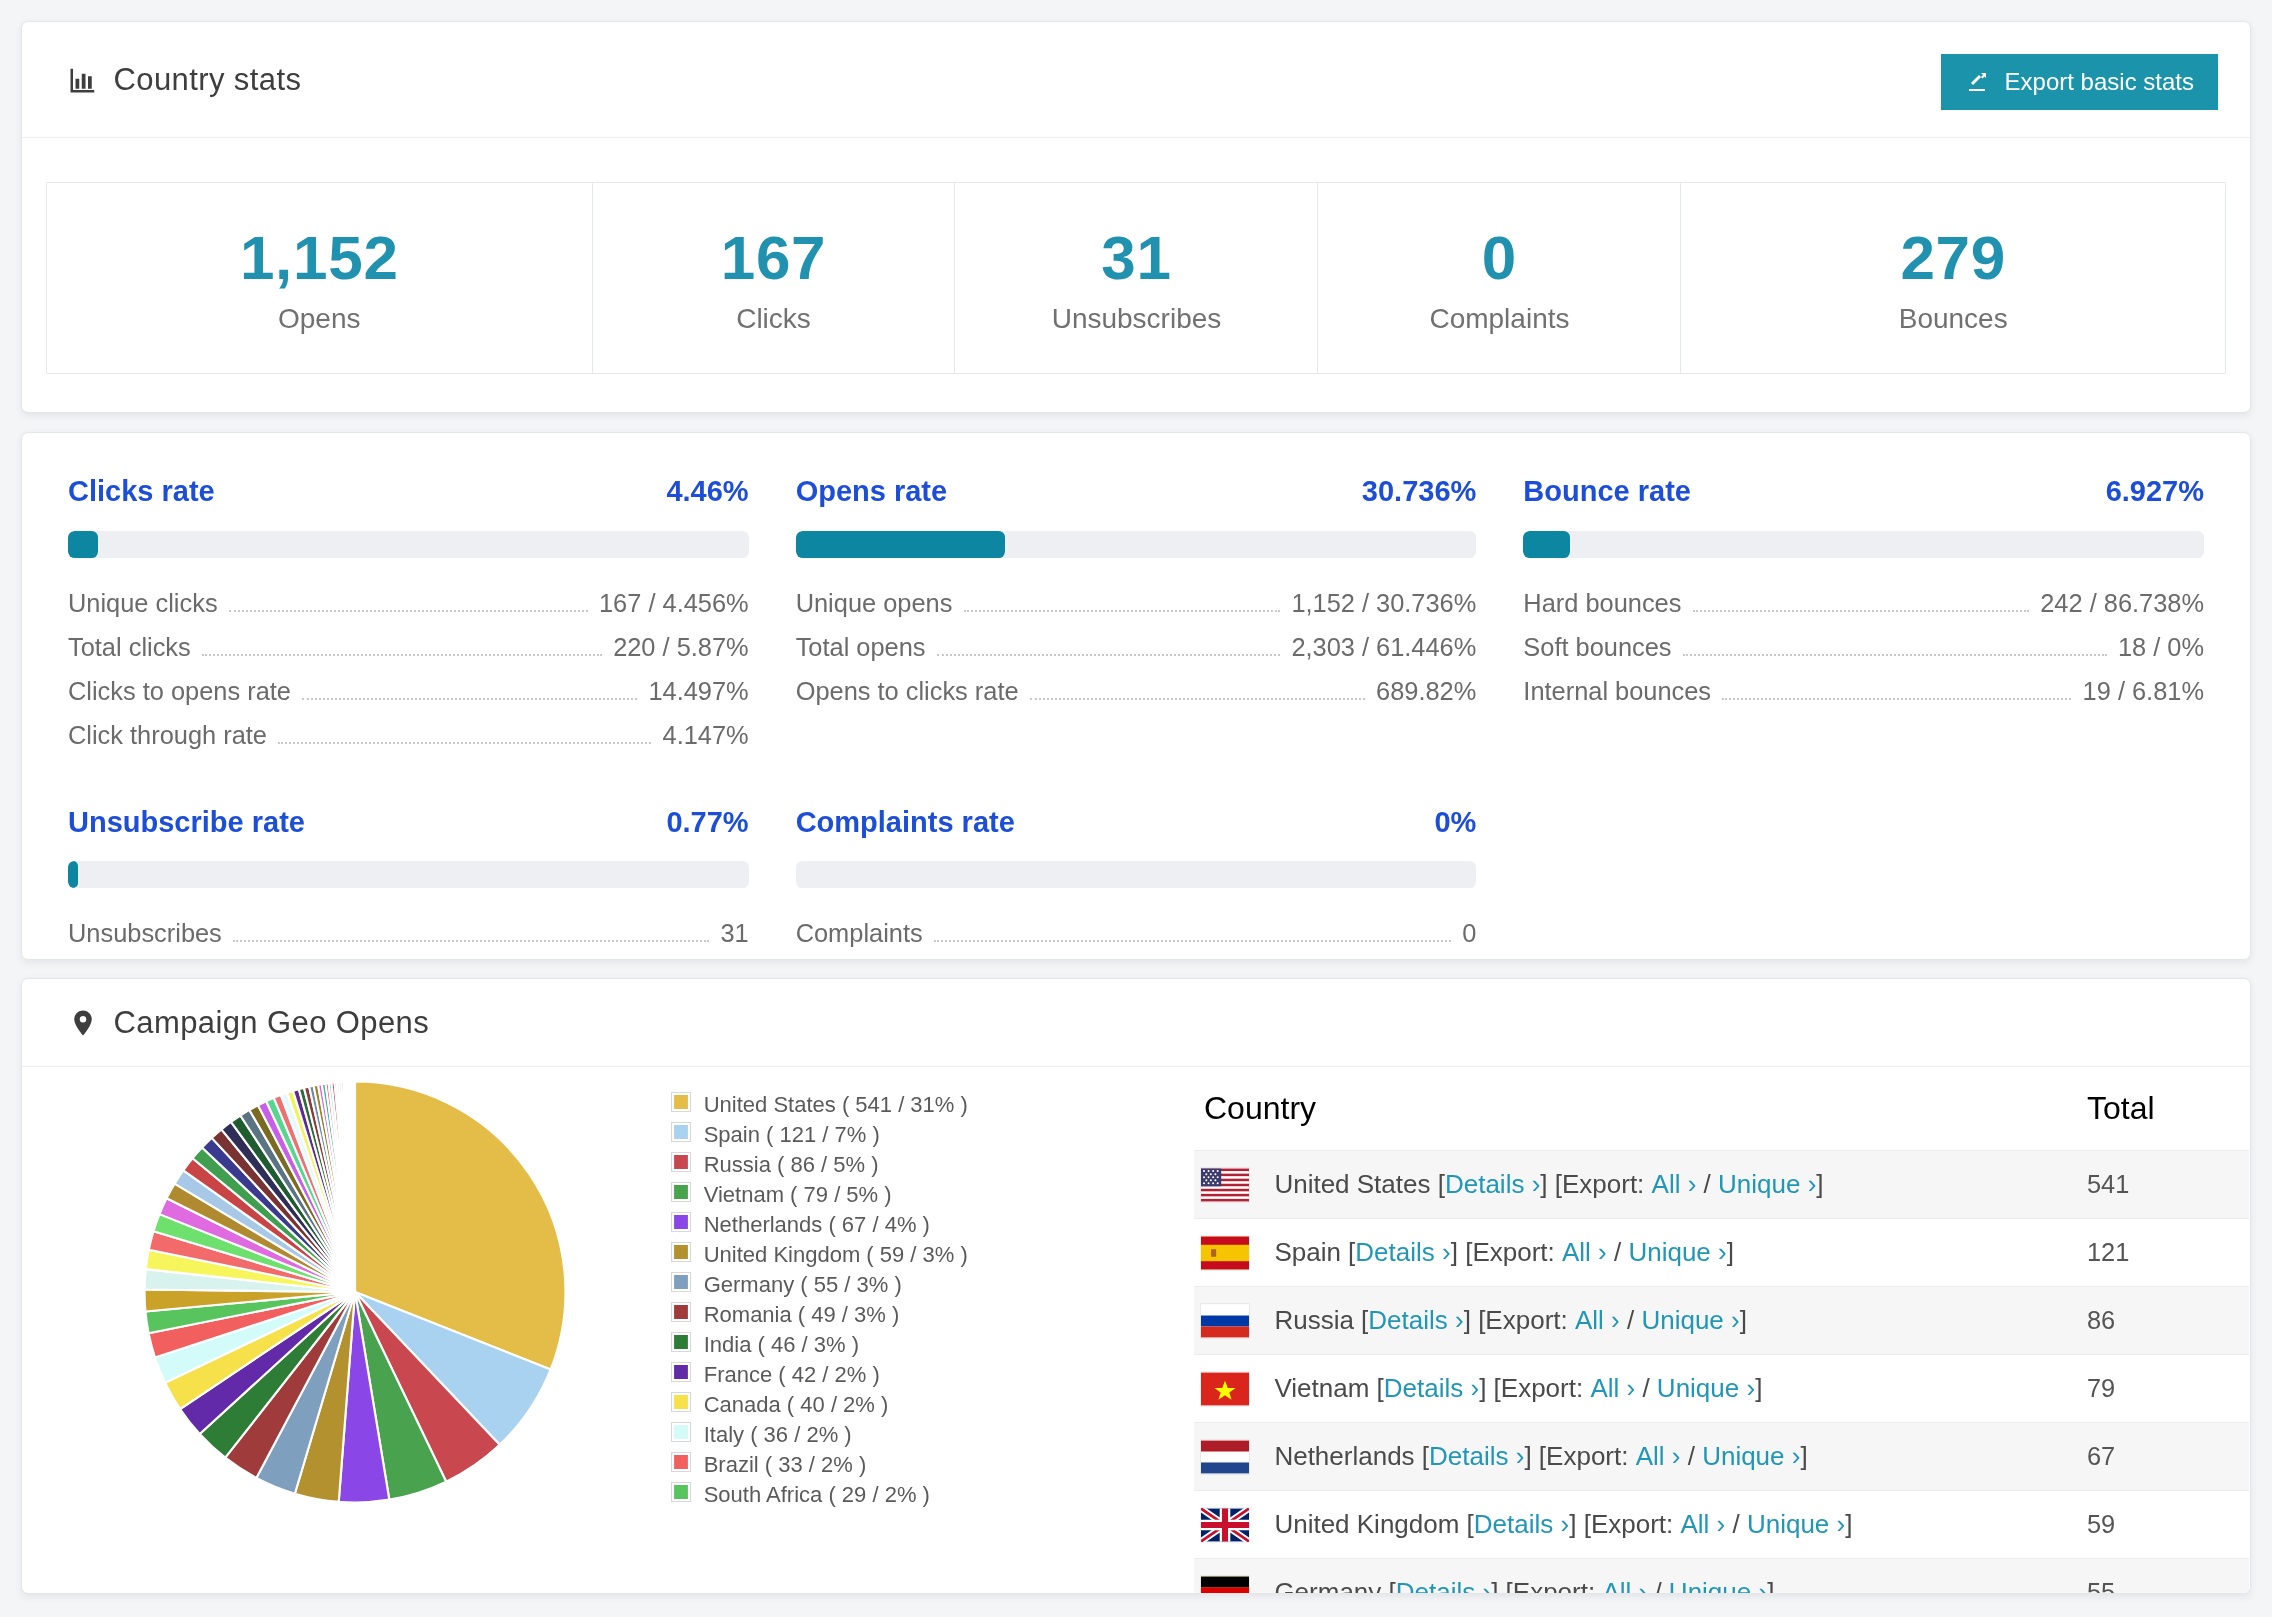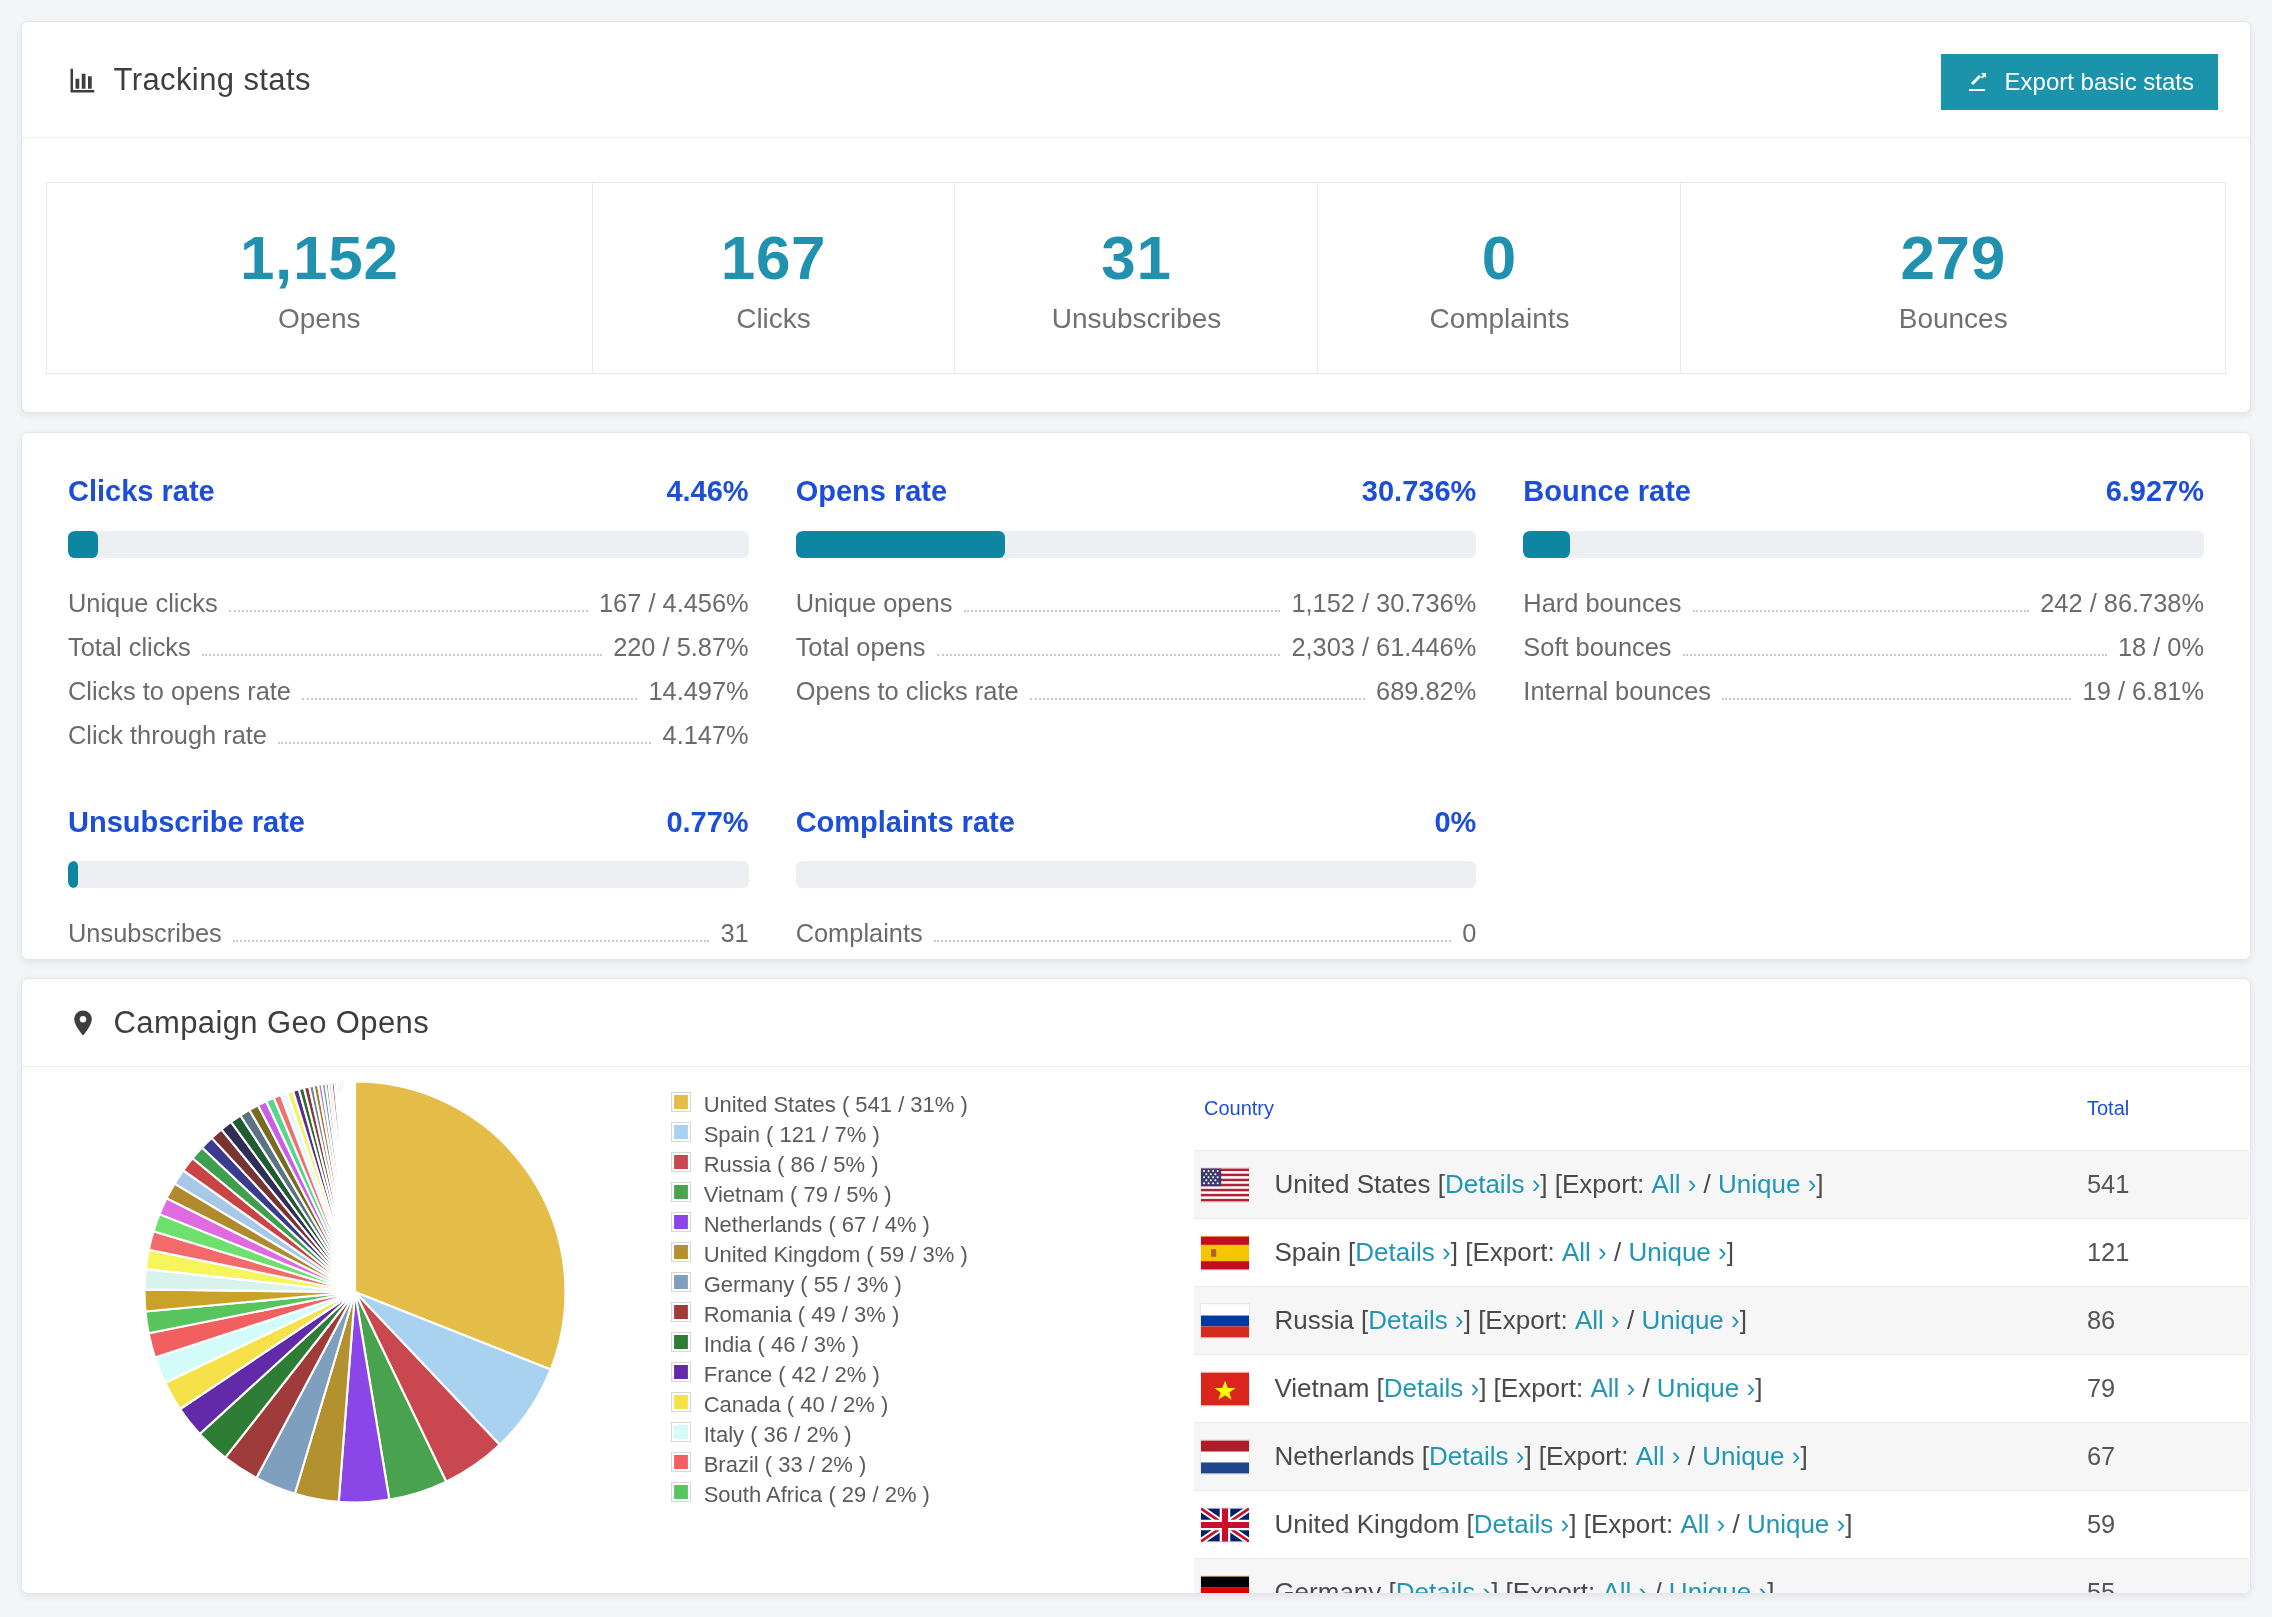--- a/index.html
+++ b/index.html
@@ -95,7 +95,7 @@
         <rect x="11" y="7" width="3" height="12" fill="#3e3e3e"></rect>
         <rect x="16" y="9" width="3" height="10" fill="#3e3e3e"></rect>
       </svg>
-      <span>Tracking stats</span>
+      <span>Country stats</span>
     </div>
     <button class="btn-export">
       <svg viewBox="0 0 24 24">

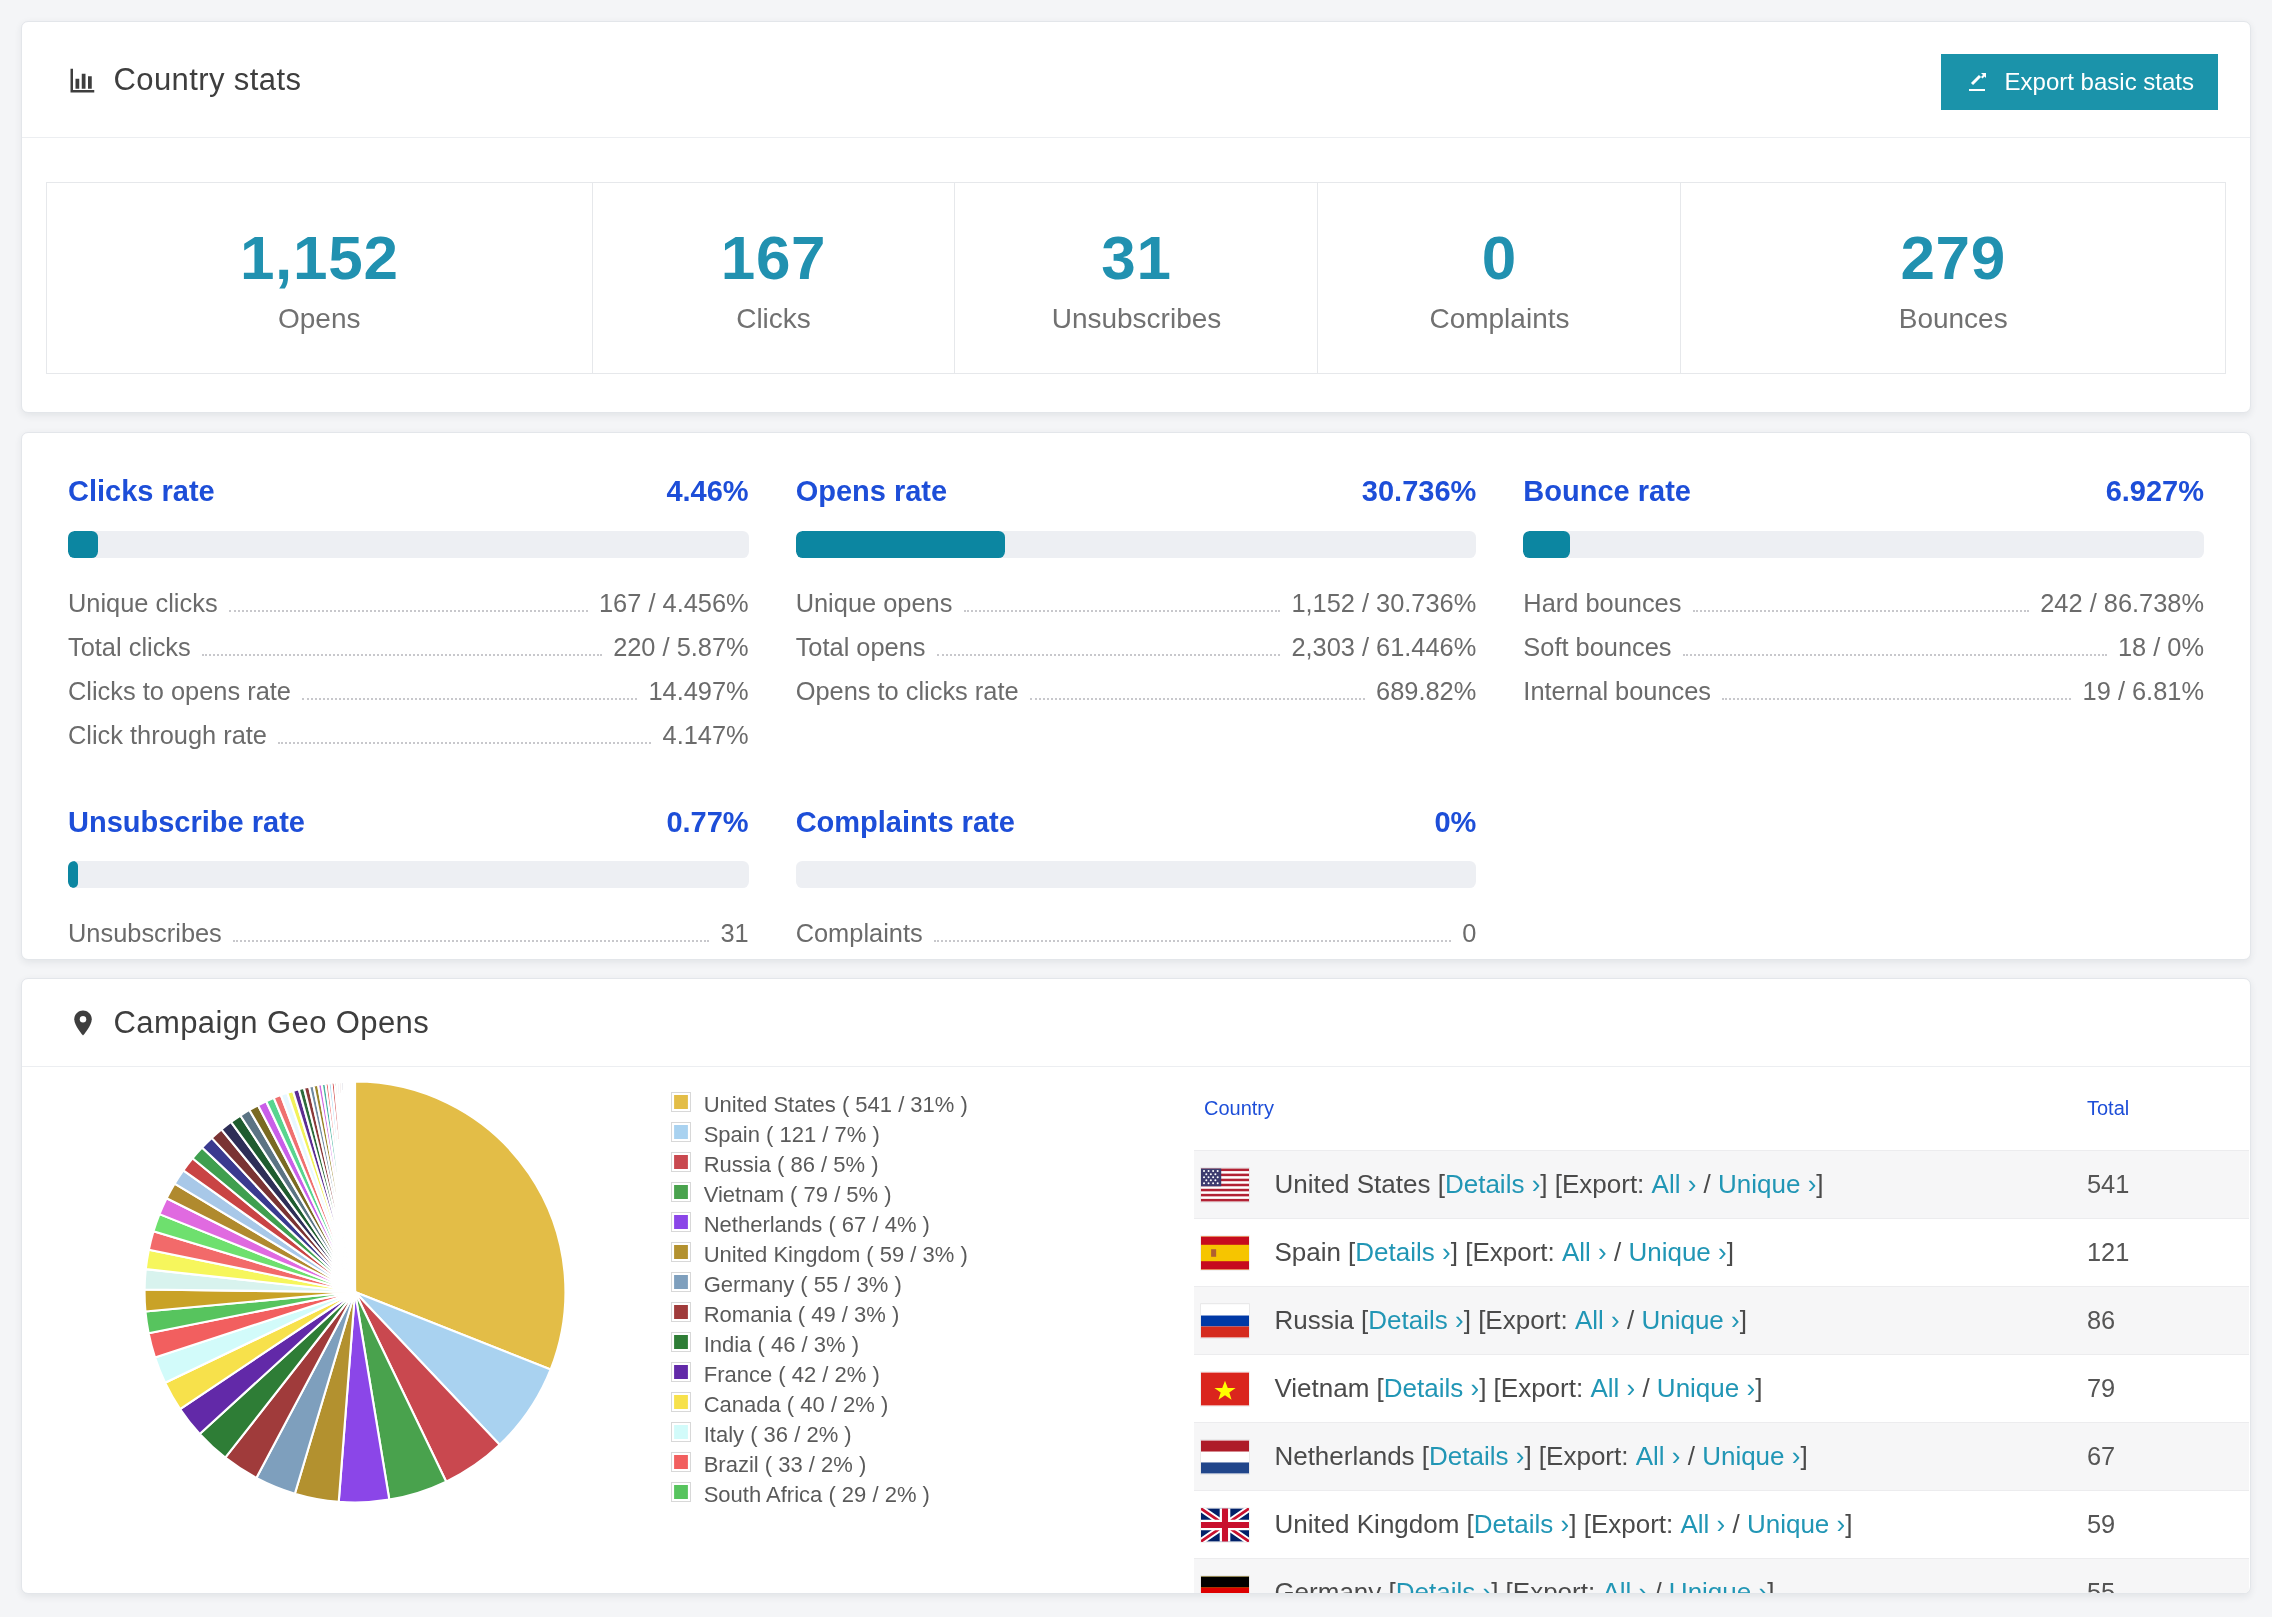--- a/index.html
+++ b/index.html
@@ -72,7 +72,7 @@
   .legend .marker { width:20px; height:20px; border:0.7px solid #d8d8d8; box-shadow:inset 0 0 0 2.1px #fff; margin-right:12.7px; flex:0 0 auto; }
 
   .geo-table { position:absolute; left:1172px; top:88px; width:1055px; }
-  .geo-thead { display:flex; height:83px; align-items:center; font-size:20px; color:#1d4ed8; }
+  .geo-thead { display:flex; height:83px; align-items:center; font-size:32px; color:#000000; }
   .geo-thead .th-country { flex:1; padding-left:10px; }
   .geo-thead .th-total { width:162px; }
   .geo-row { display:flex; align-items:center; height:68px; border-top:0.7px solid #ececee; }

